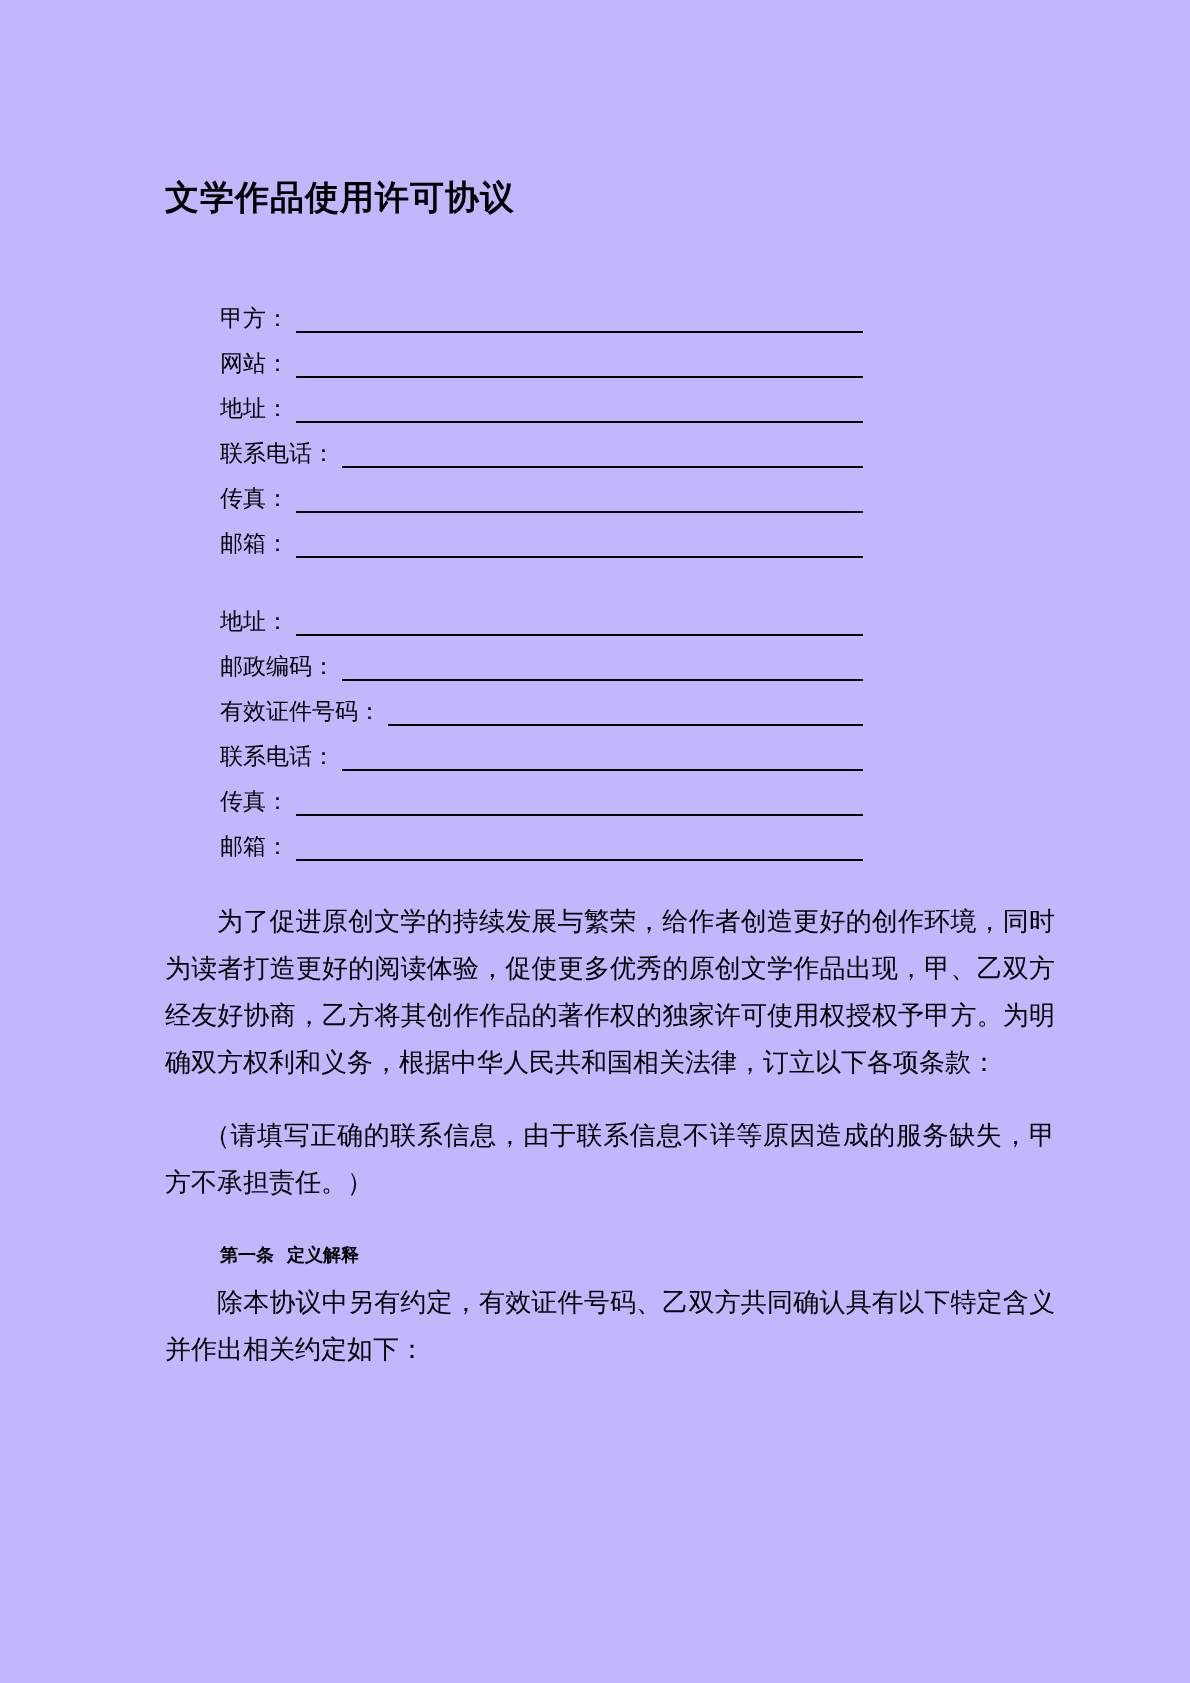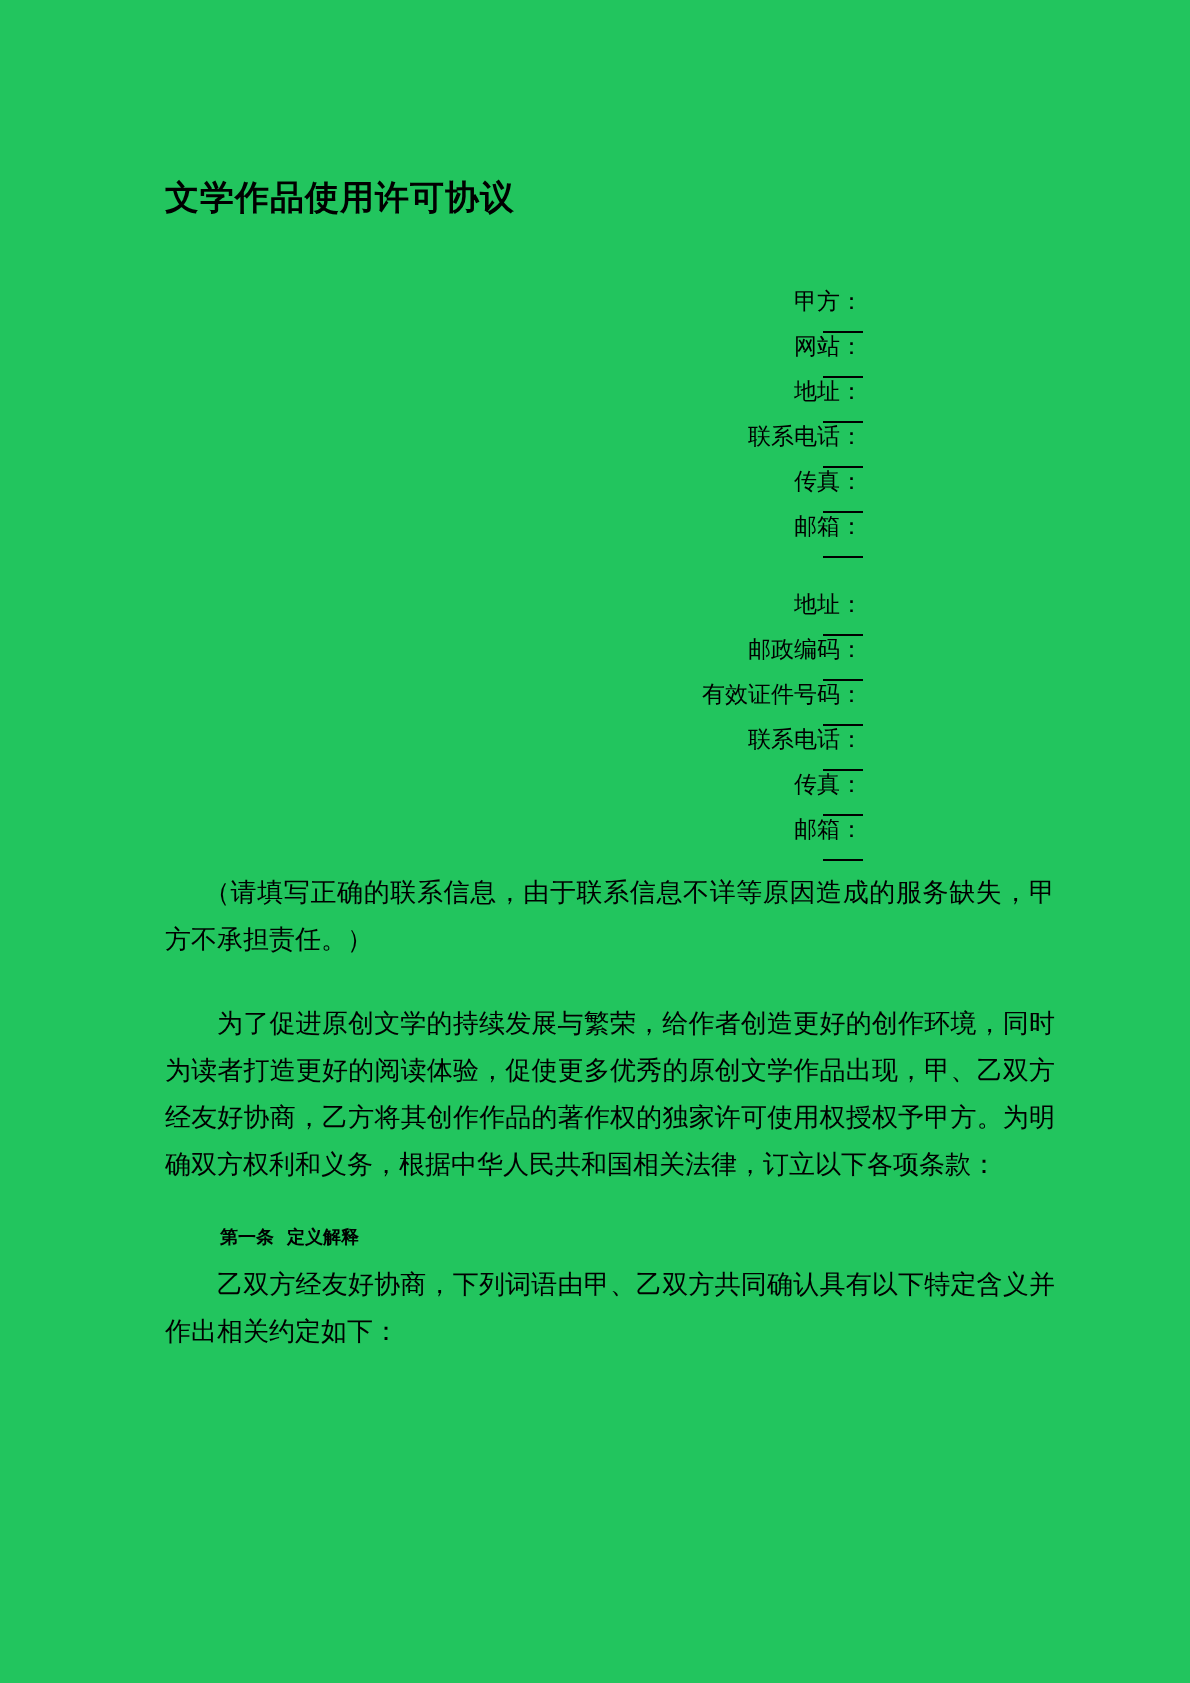--- a/index.html
+++ b/index.html
@@ -11,7 +11,7 @@
     position: relative;
     width: 1190px;
     height: 1683px;
-    background: #22c55e;
+    background: #c4b5fd;
     color: #000000;
     font-family: "Liberation Serif", "DejaVu Serif", serif;
     overflow: hidden;

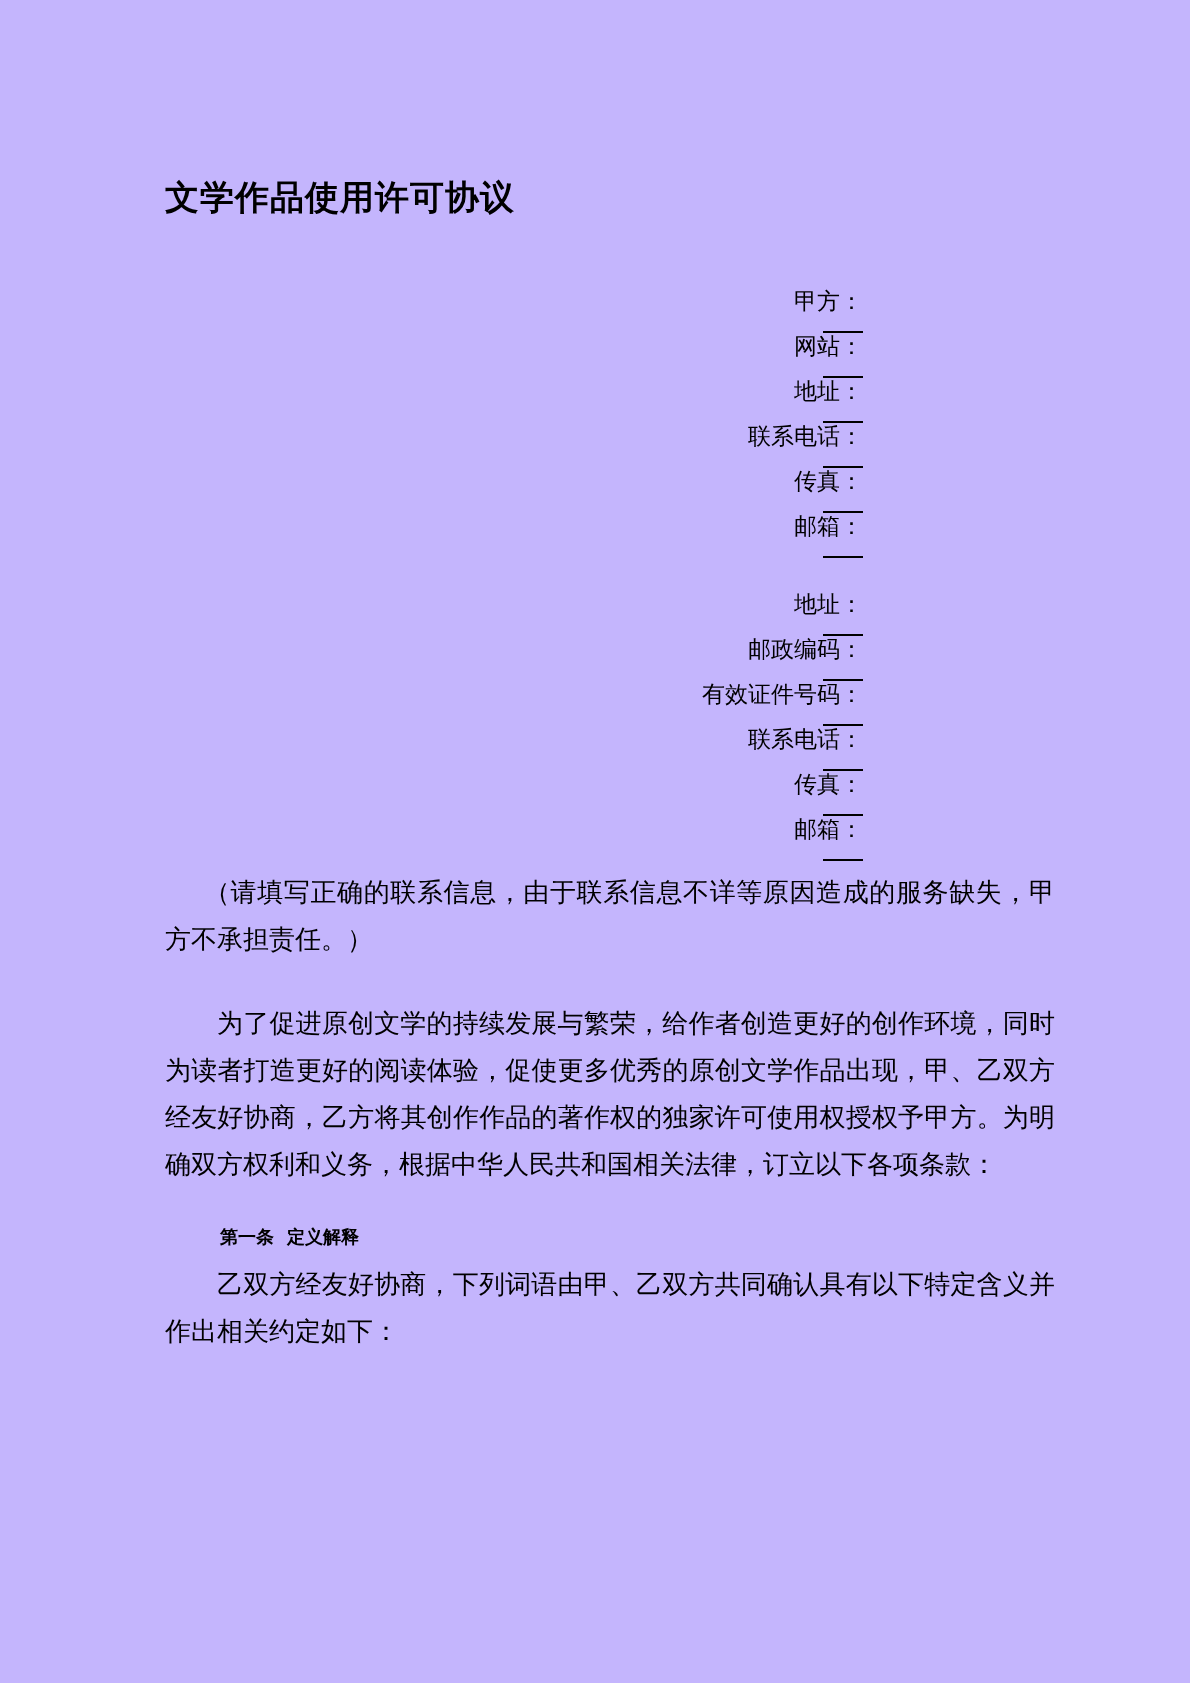--- a/index.html
+++ b/index.html
@@ -41,7 +41,6 @@
     width: 698px;
     padding-left: 55px;
     box-sizing: border-box;
-    flex-direction: column;
   }
   .field-label {
     font-size: 23px;

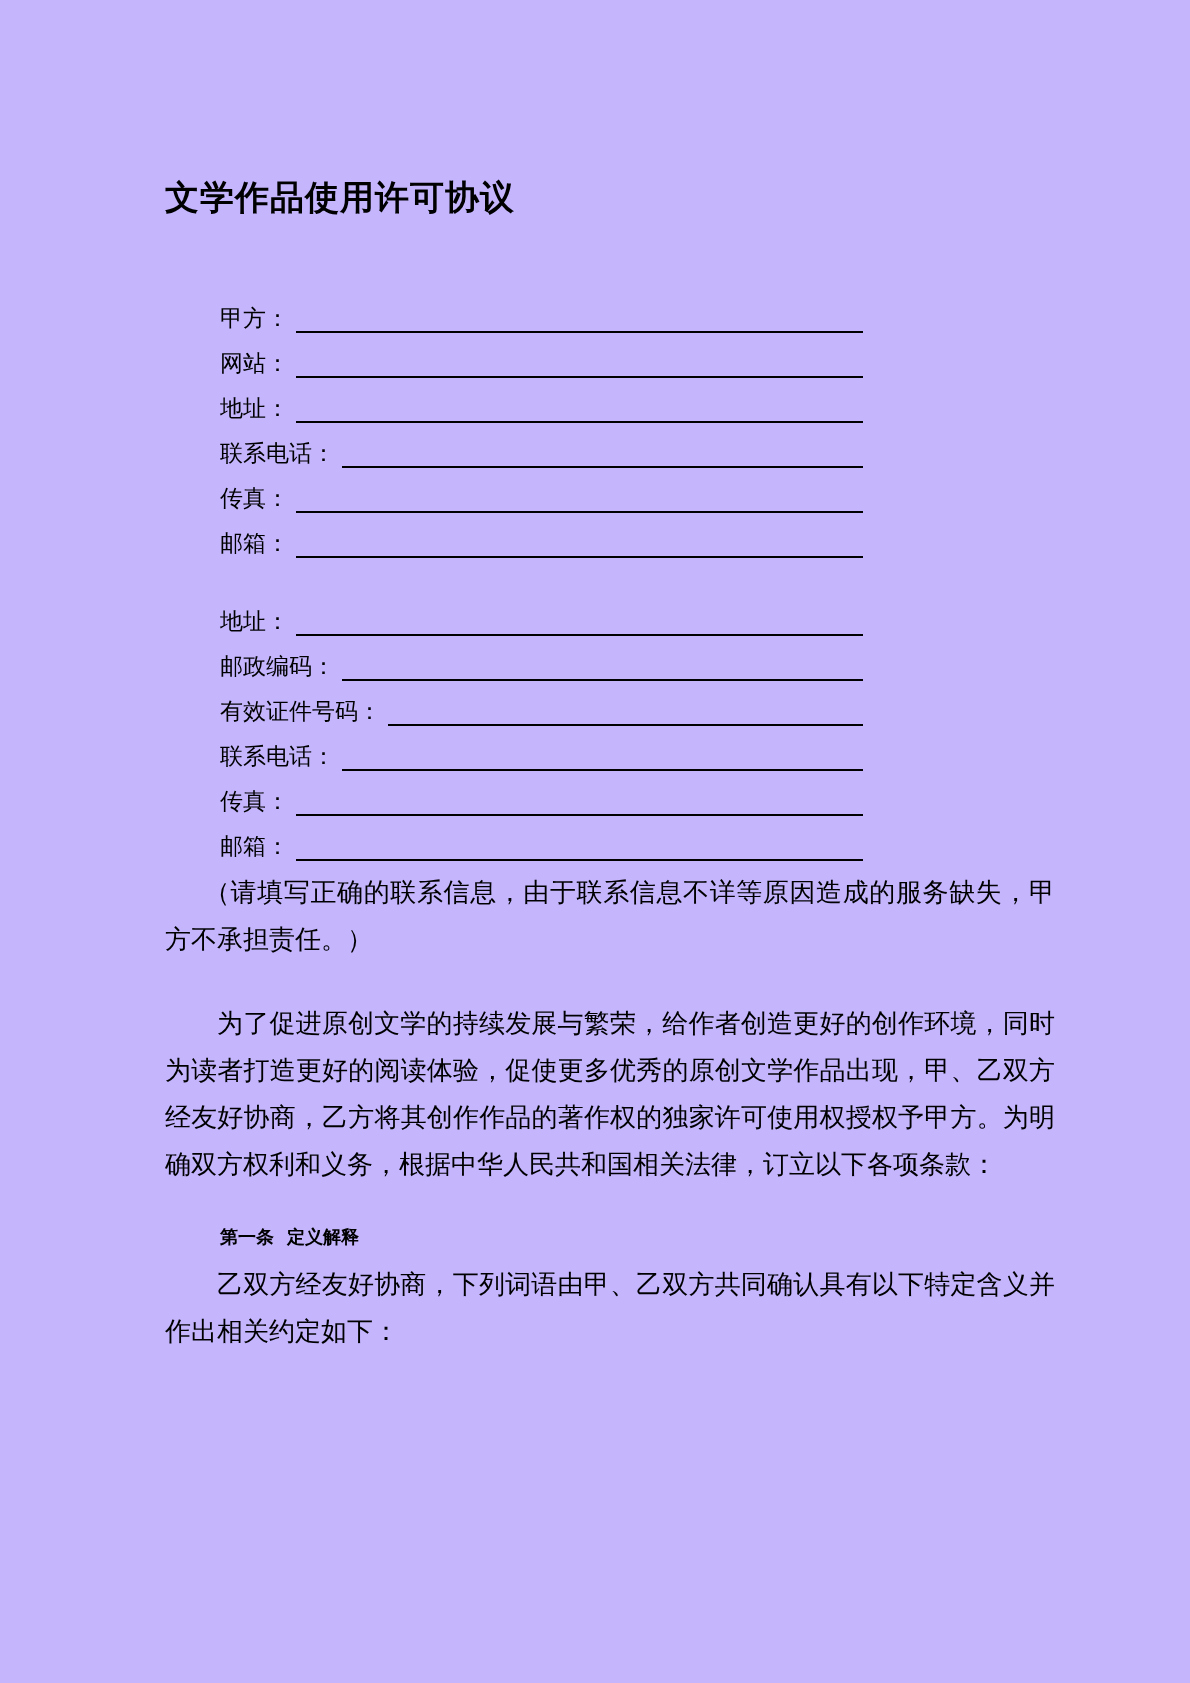--- a/index.html
+++ b/index.html
@@ -145,9 +145,9 @@
       </div>
     </div>
 
+    <p class="para preamble">为了促进原创文学的持续发展与繁荣，给作者创造更好的创作环境，同时为读者打造更好的阅读体验，促使更多优秀的原创文学作品出现，甲、乙双方经友好协商，乙方将其创作作品的著作权的独家许可使用权授权予甲方。为明确双方权利和义务，根据中华人民共和国相关法律，订立以下各项条款：</p>
+
     <p class="para contact-note">（请填写正确的联系信息，由于联系信息不详等原因造成的服务缺失，甲方不承担责任。）</p>
-
-    <p class="para preamble">为了促进原创文学的持续发展与繁荣，给作者创造更好的创作环境，同时为读者打造更好的阅读体验，促使更多优秀的原创文学作品出现，甲、乙双方经友好协商，乙方将其创作作品的著作权的独家许可使用权授权予甲方。为明确双方权利和义务，根据中华人民共和国相关法律，订立以下各项条款：</p>
 
     <div class="article-heading">第一条 定义解释</div>
 

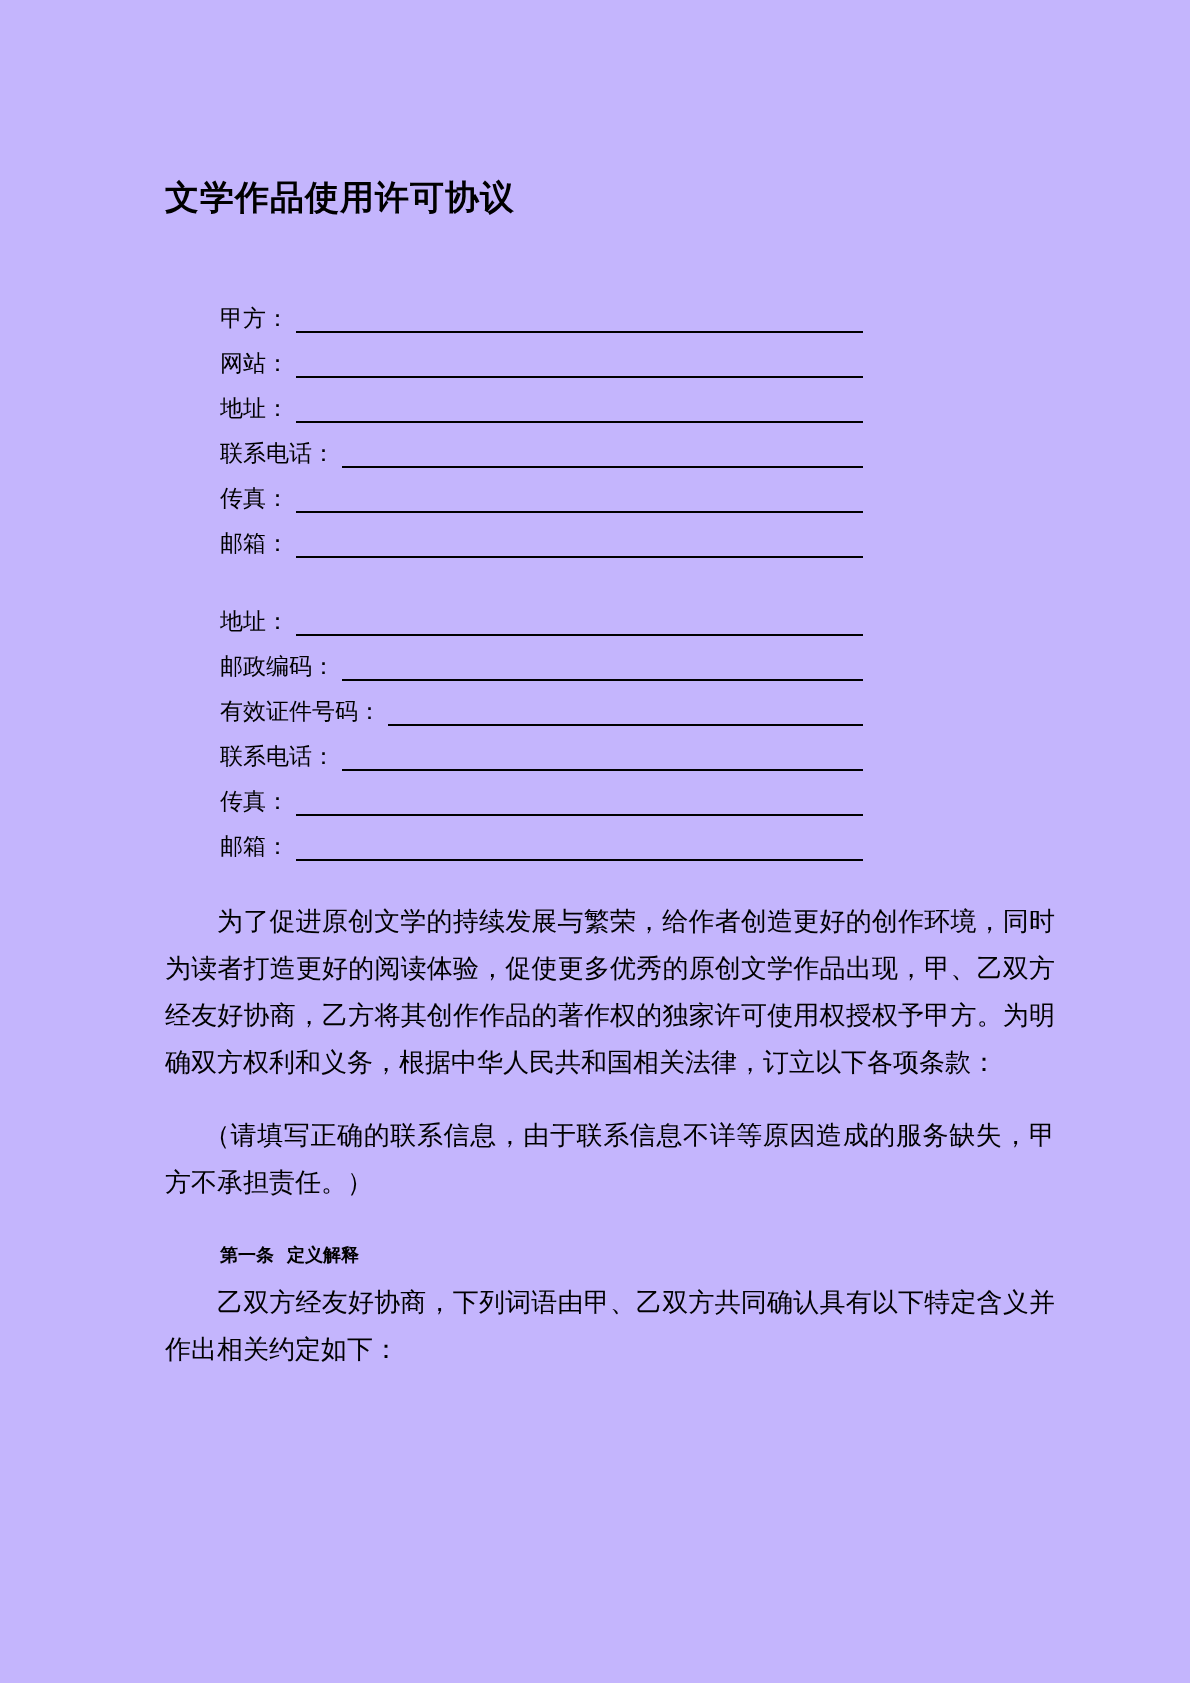--- a/index.html
+++ b/index.html
@@ -151,7 +151,7 @@
 
     <div class="article-heading">第一条 定义解释</div>
 
-    <p class="para article-intro">乙双方经友好协商，下列词语由甲、乙双方共同确认具有以下特定含义并作出相关约定如下：</p>
+    <p class="para article-intro">除本协议中另有约定，有效证件号码、乙双方共同确认具有以下特定含义并作出相关约定如下：</p>
 
   </div>
 </div>

